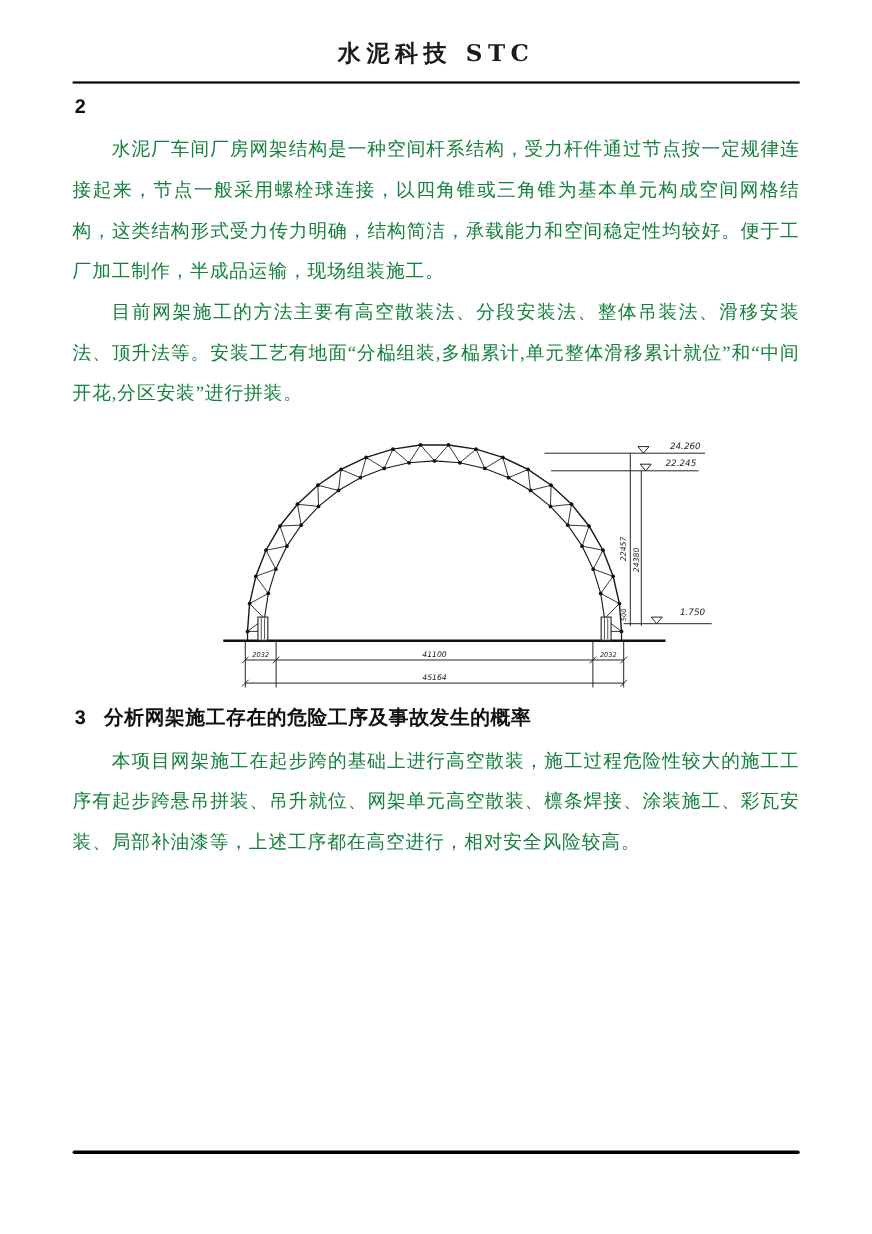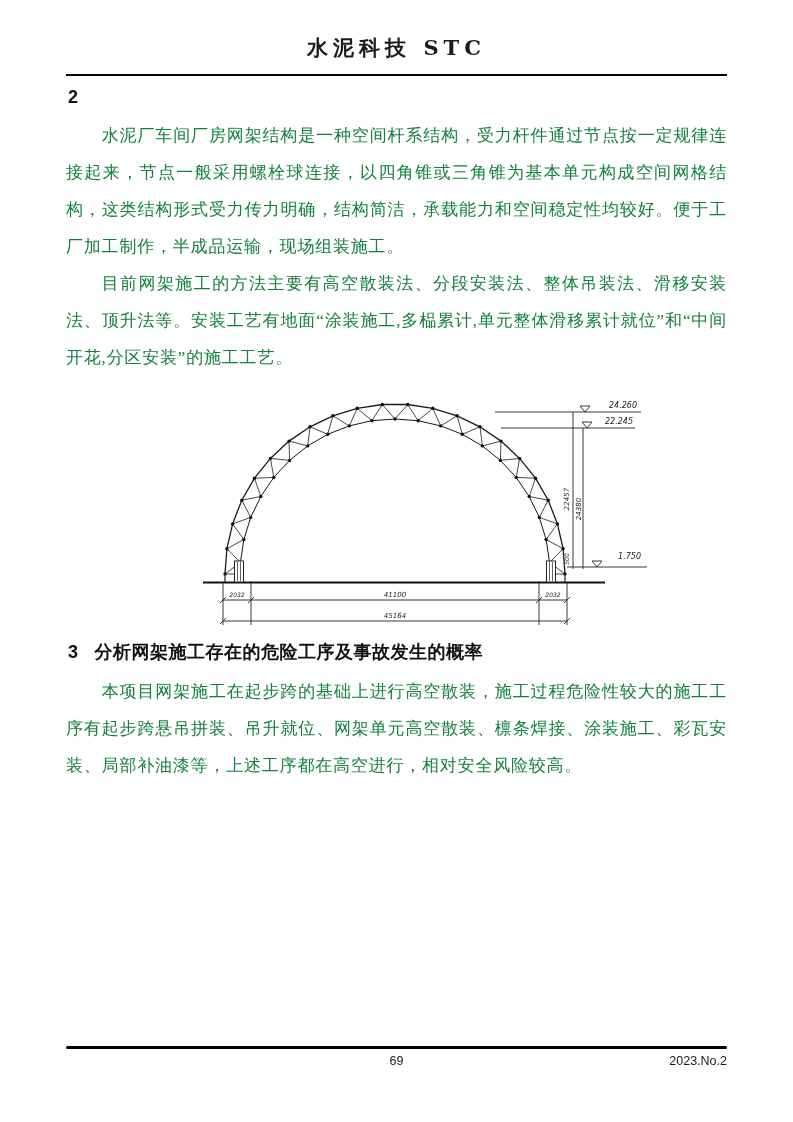--- a/index.html
+++ b/index.html
@@ -53,7 +53,7 @@
     </div>
 
     <p class="para">水泥厂车间厂房网架结构是一种空间杆系结构，受力杆件通过节点按一定规律连接起来，节点一般采用螺栓球连接，以四角锥或三角锥为基本单元构成空间网格结构，这类结构形式受力传力明确，结构简洁，承载能力和空间稳定性均较好。便于工厂加工制作，半成品运输，现场组装施工。</p>
-    <p class="para">目前网架施工的方法主要有高空散装法、分段安装法、整体吊装法、滑移安装法、顶升法等。安装工艺有地面“涂装施工,多榀累计,单元整体滑移累计就位”和“中间开花,分区安装”的施工工艺。</p>
+    <p class="para">目前网架施工的方法主要有高空散装法、分段安装法、整体吊装法、滑移安装法、顶升法等。安装工艺有地面“分榀组装,多榀累计,单元整体滑移累计就位”和“中间开花,分区安装”进行拼装。</p>
 
     <div class="figure-wrap">
       <svg width="570" height="248" viewBox="0 0 570 248">

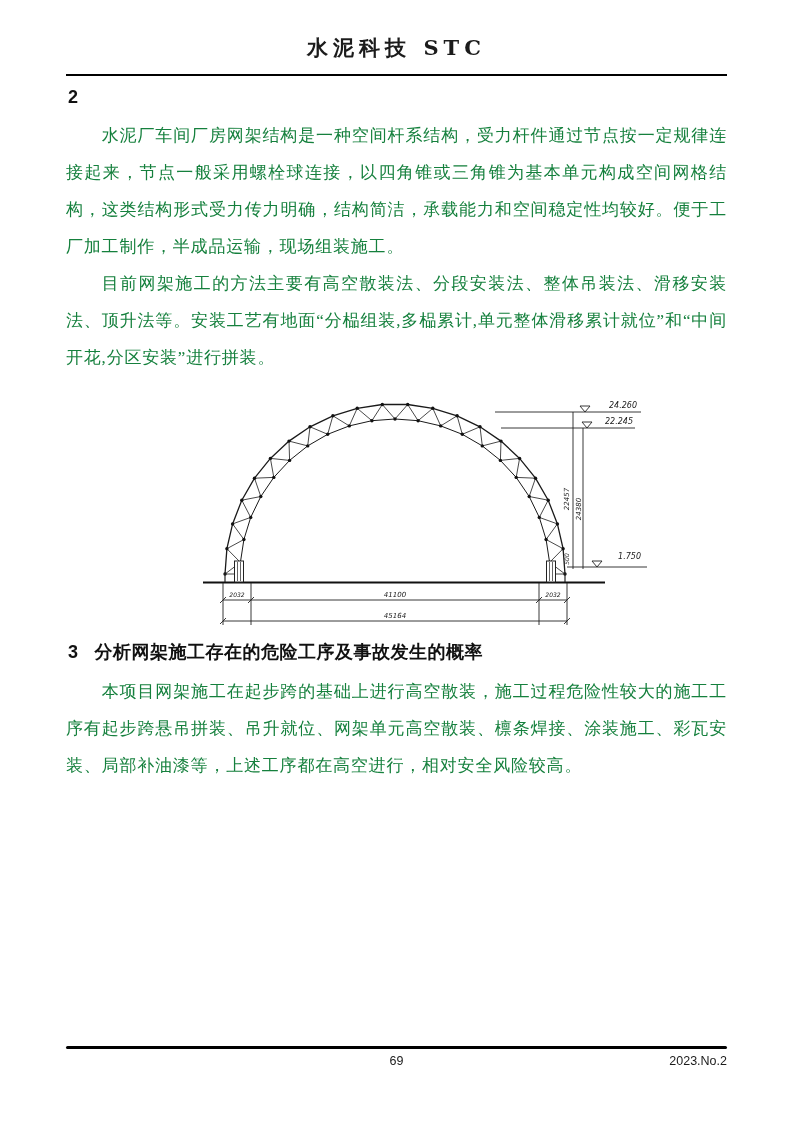--- a/index.html
+++ b/index.html
@@ -175,10 +175,6 @@
 
   <div class="footer">
     <div class="footer-rule"></div>
-    <div class="footer-row">
-      <span class="page-number">69</span>
-      <span class="issue-label">2023.No.2</span>
-    </div>
   </div>
 </div>
 

